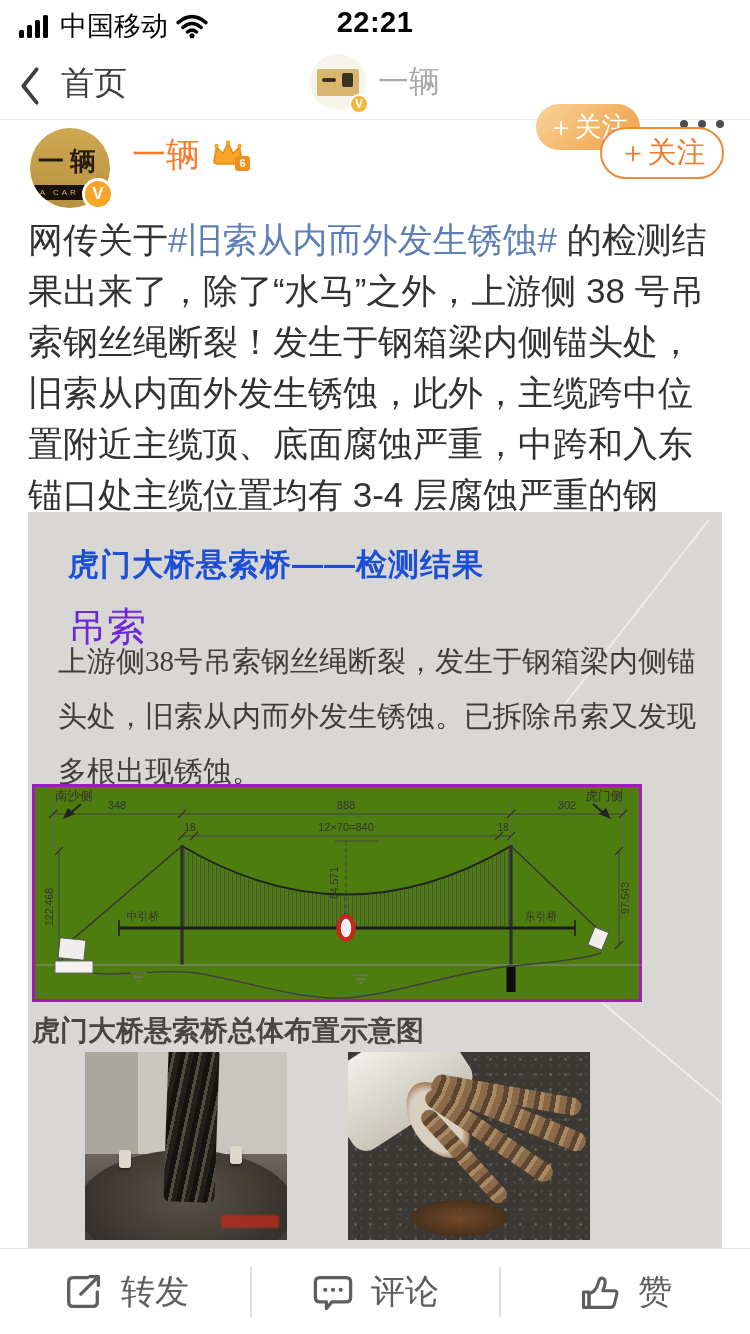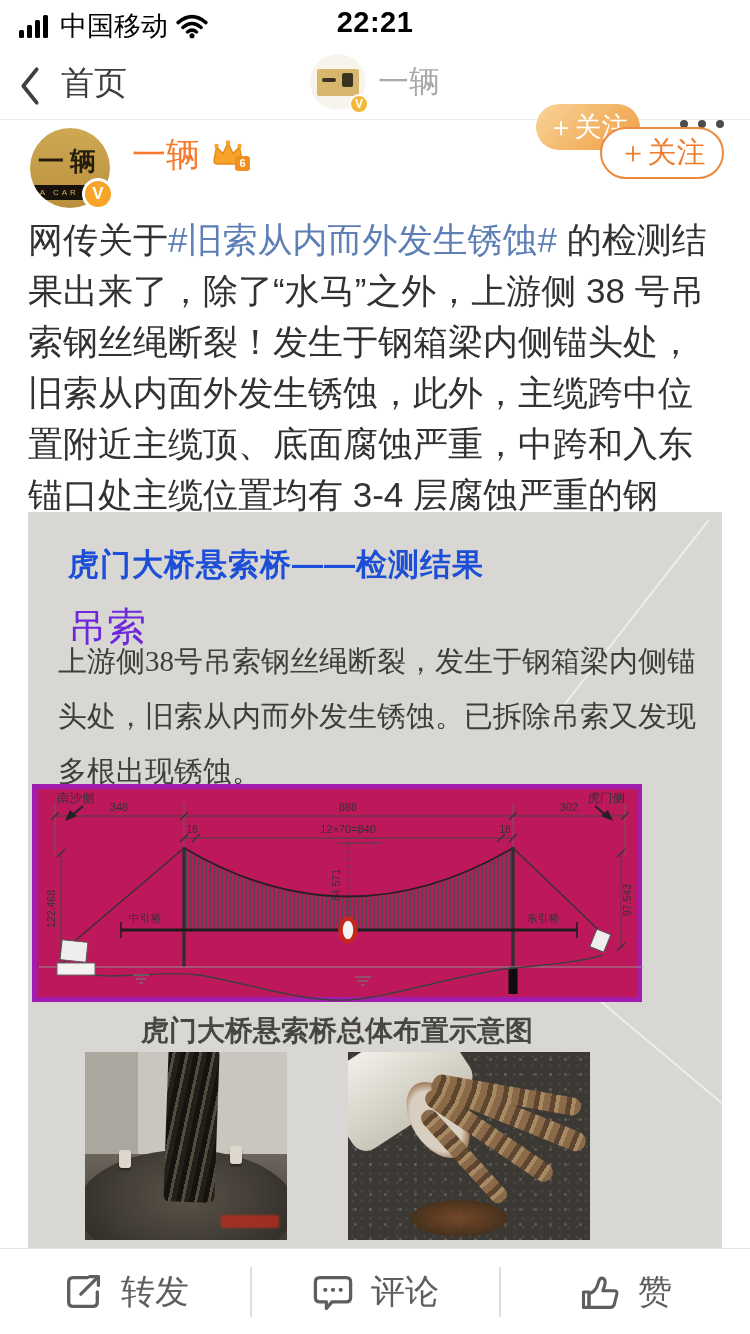--- a/index.html
+++ b/index.html
@@ -58,7 +58,7 @@
   .doc-title { position:absolute; left:40px; top:32px; font-size:31px; font-weight:700; color:#1d4ed8; letter-spacing:1px; }
   .doc-section { position:absolute; left:40px; top:88px; font-size:39px; font-weight:400; color:#6d28d9; }
   .doc-body { position:absolute; left:30px; top:122px; width:644px; font-family:"Liberation Serif", serif; font-size:29px; line-height:55px; color:#3f3e3b; }
-  .dbox { position:absolute; left:4px; top:272px; width:610px; height:218px; background:#be185d; border:5px solid #a21caf; }
+  .dbox { position:absolute; left:4px; top:272px; width:610px; height:218px; background:#4d7c0f; border:3px solid #a21caf; }
   .dbox svg { display:block; }
   .doc-caption { position:absolute; left:4px; top:500px; width:610px; text-align:center; font-size:28px; font-weight:700; color:#474641; }
 

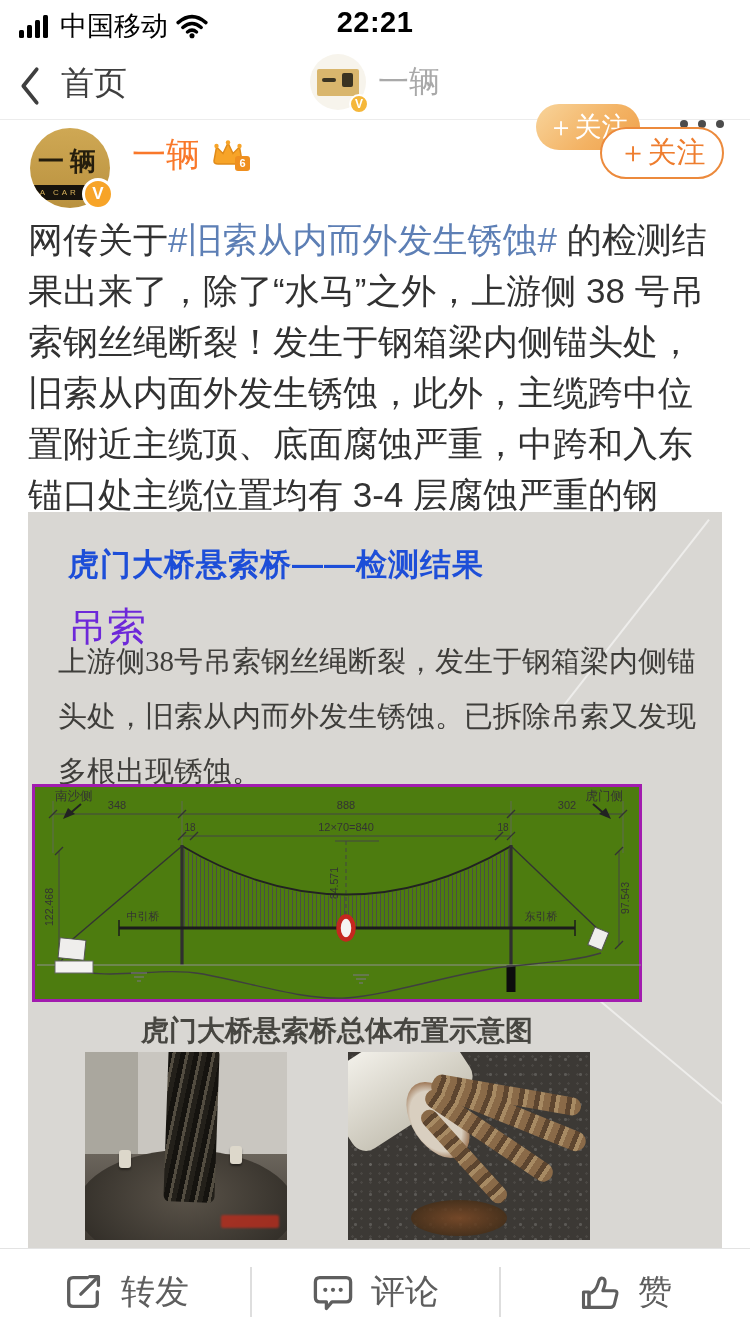--- a/index.html
+++ b/index.html
@@ -60,7 +60,7 @@
   .doc-body { position:absolute; left:30px; top:122px; width:644px; font-family:"Liberation Serif", serif; font-size:29px; line-height:55px; color:#3f3e3b; }
   .dbox { position:absolute; left:4px; top:272px; width:610px; height:218px; background:#4d7c0f; border:3px solid #a21caf; }
   .dbox svg { display:block; }
-  .doc-caption { position:absolute; left:4px; top:500px; width:610px; text-align:center; font-size:28px; font-weight:700; color:#474641; }
+  .doc-caption { position:absolute; left:4px; top:500px; width:610px; font-size:28px; font-weight:700; color:#474641; }
 
   
   .photo { position:absolute; top:540px; height:188px; overflow:hidden; }

